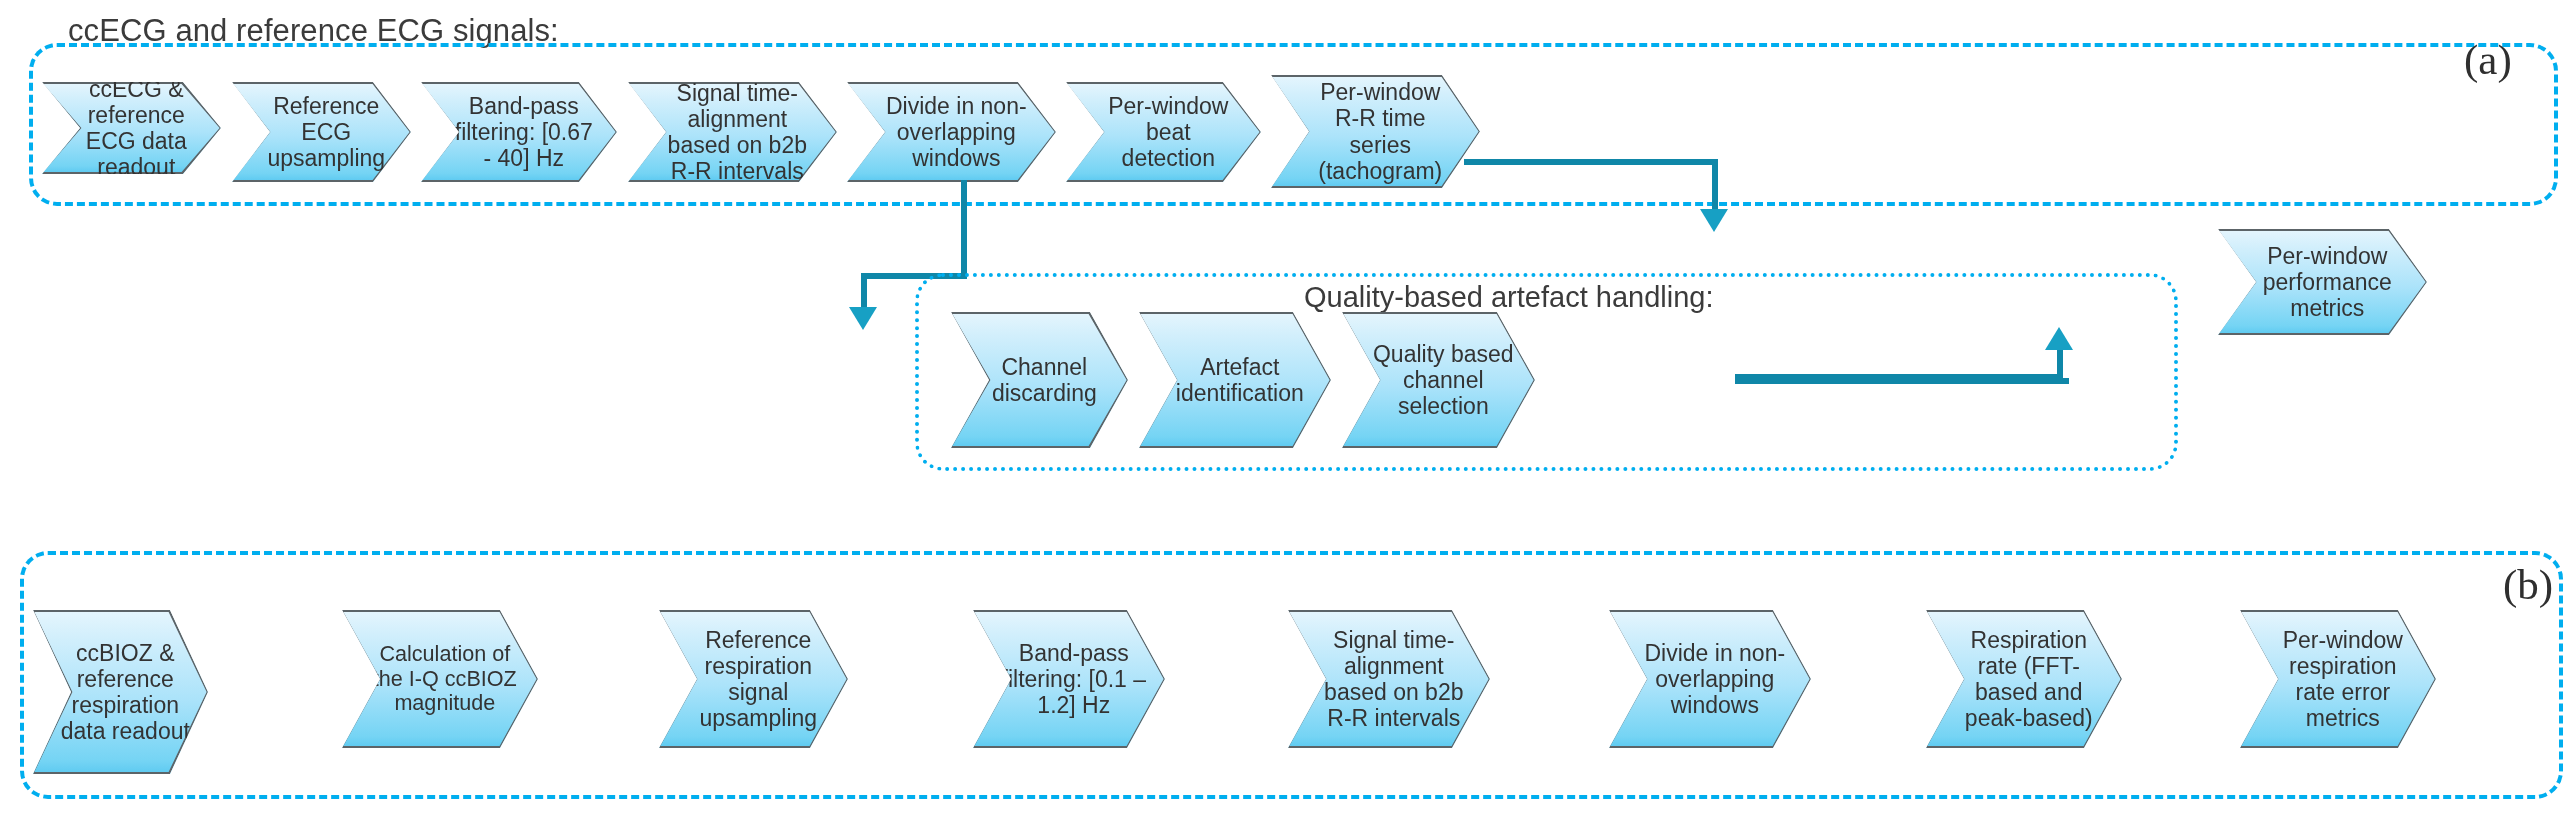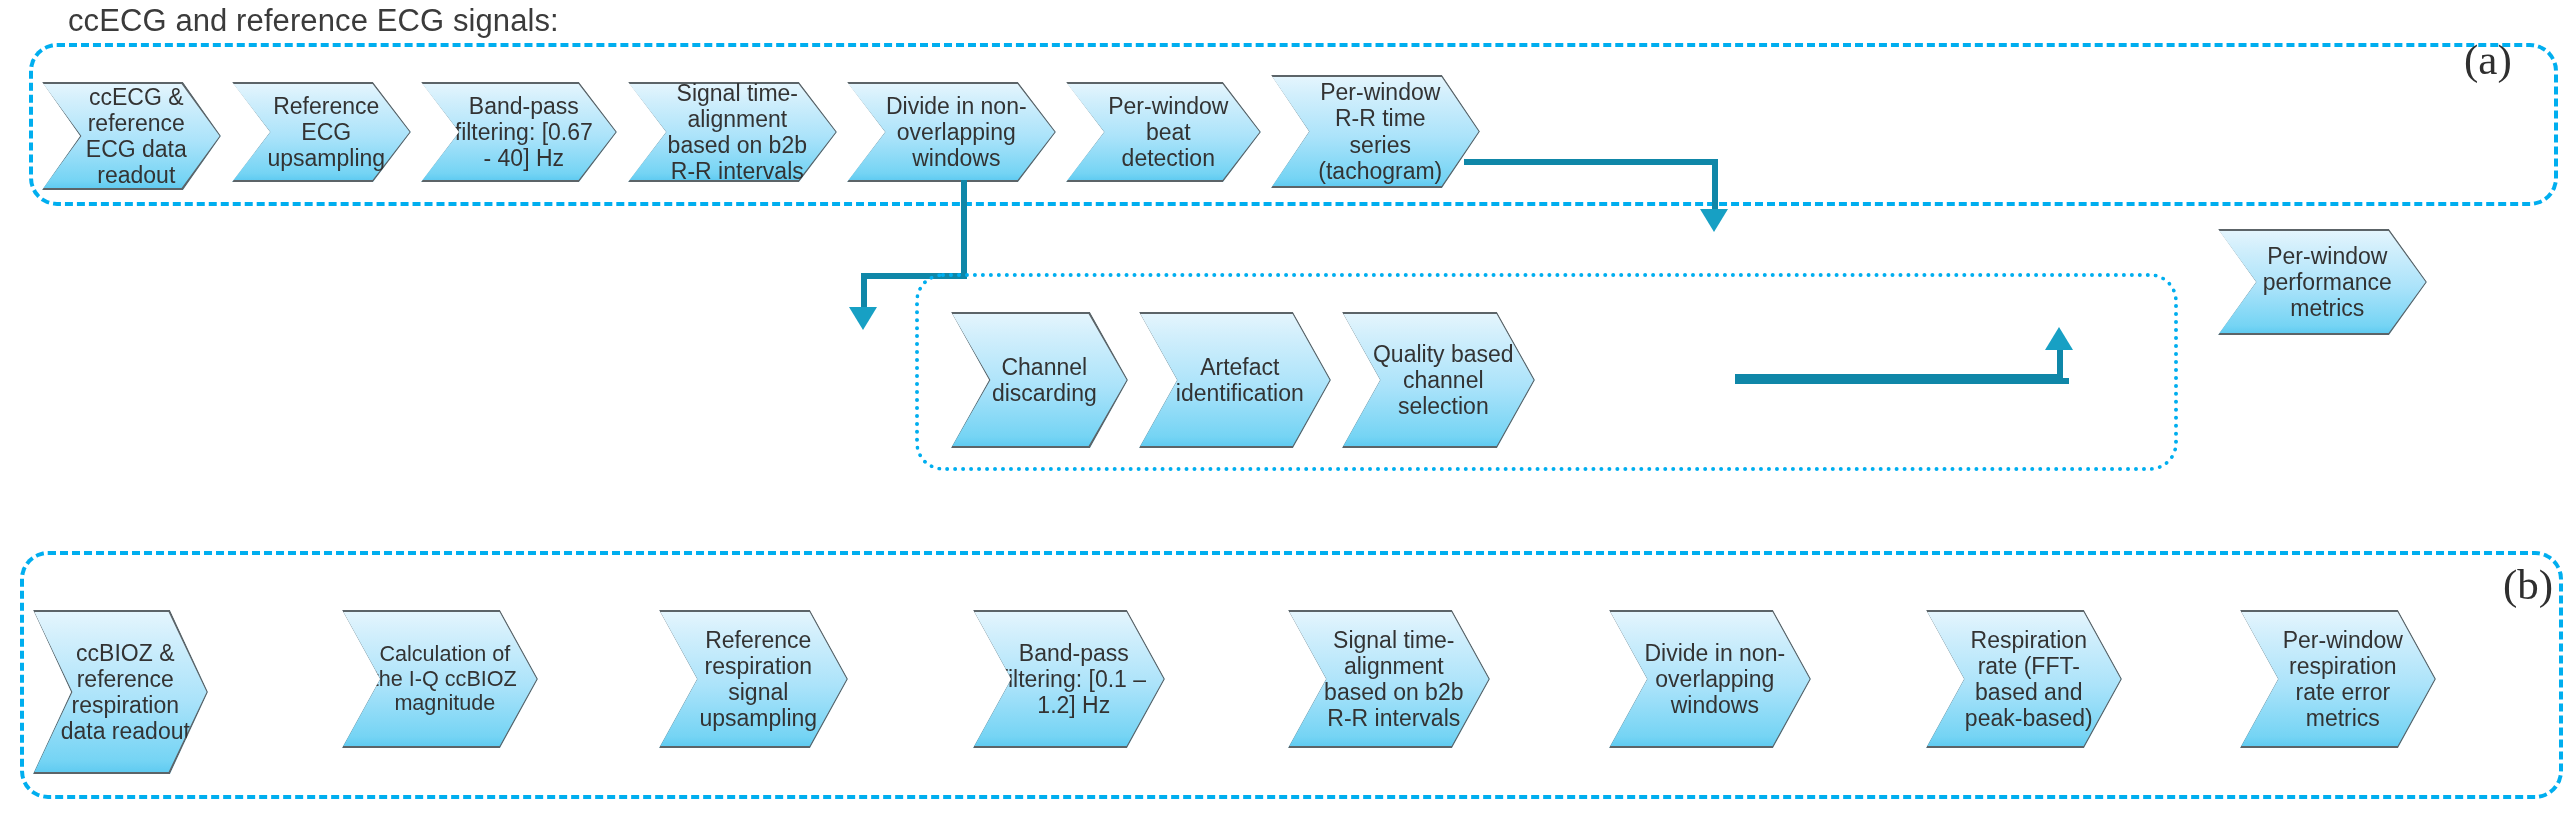--- a/index.html
+++ b/index.html
@@ -31,6 +31,7 @@
     color: #3b3b3b;
     white-space: nowrap;
     font-family: "Liberation Sans", sans-serif;
+    margin-top: 10px;
   }
   #caption-a { left: 68px; top: 2.8px; }
   #caption-b { left: 36px; top: 513px; }

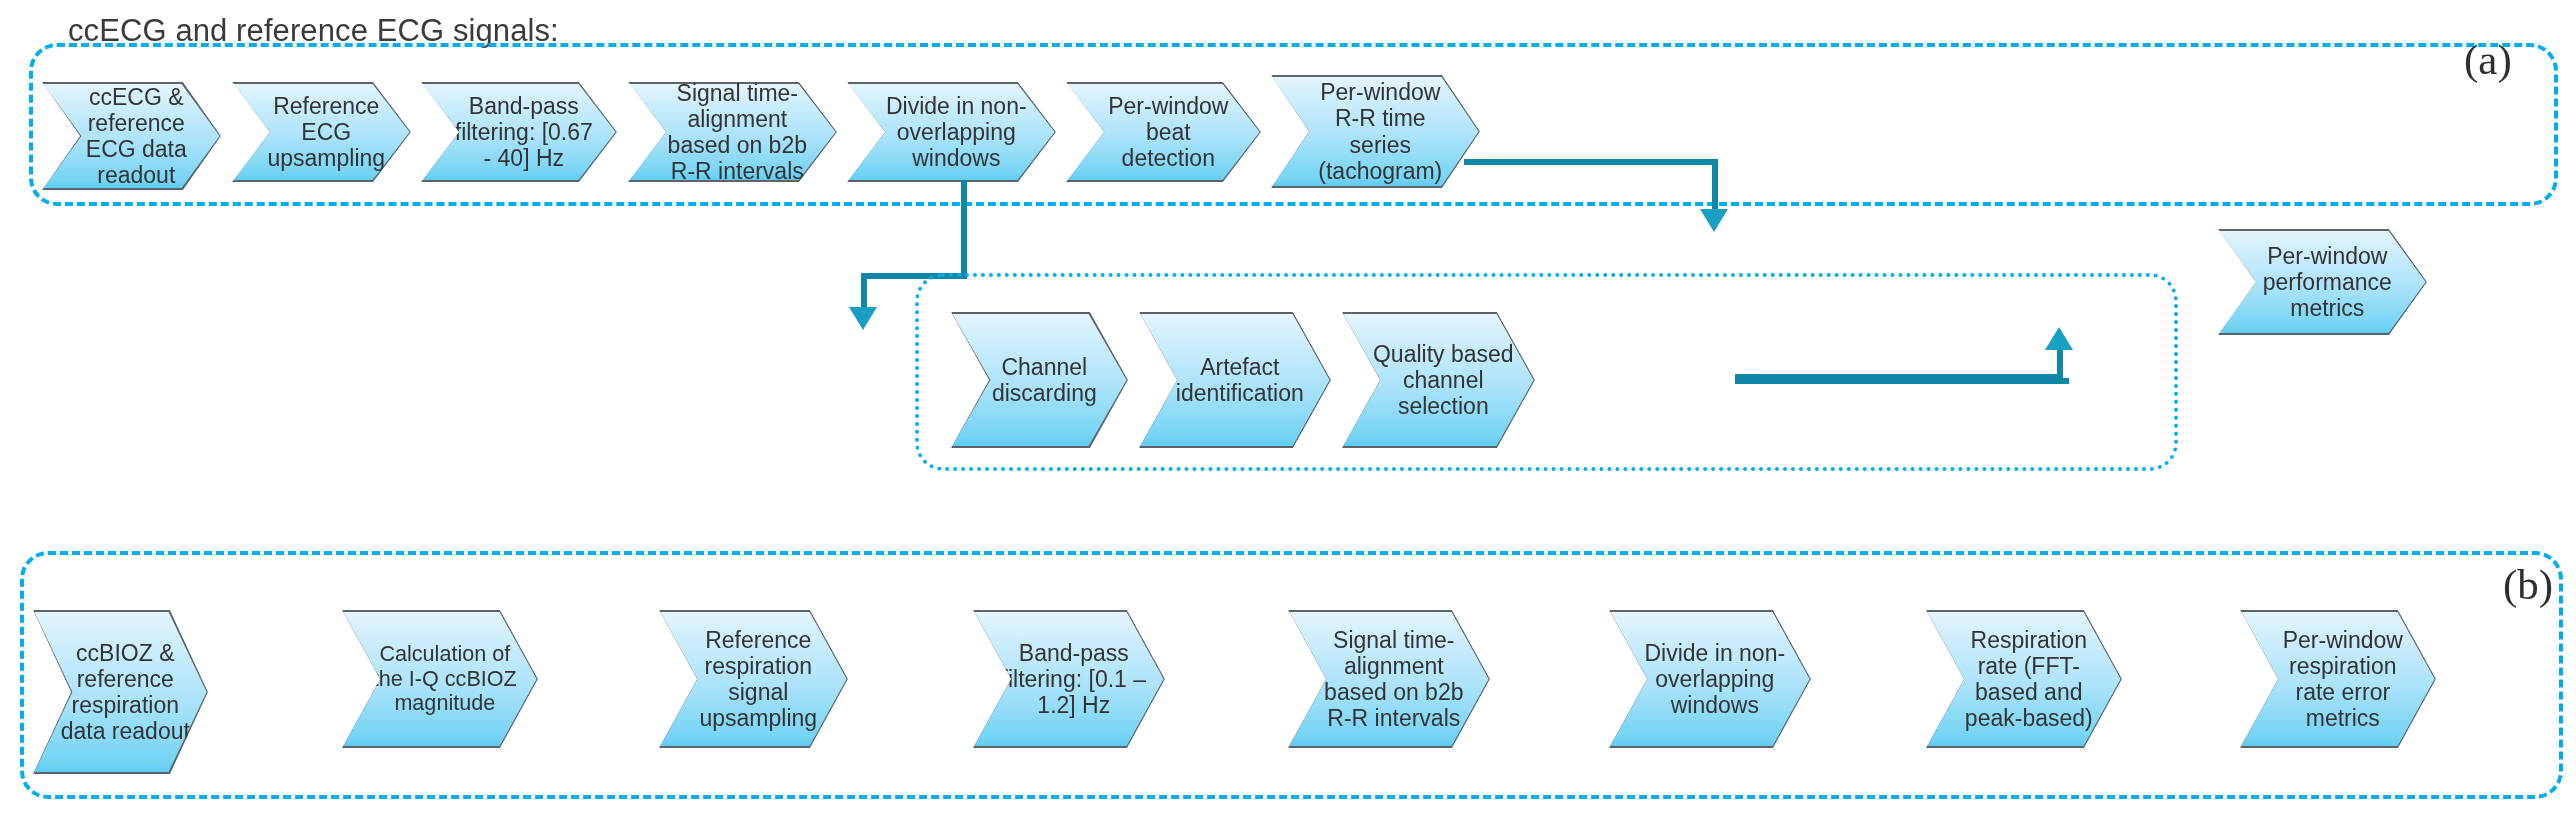--- a/index.html
+++ b/index.html
@@ -167,7 +167,7 @@
 
   <div class="panel-letter" id="letter-a">(a)</div>
 
-  <div class="chev flat-left" style="left:42px; top:82px; width:179px; height:108px;">
+  <div class="chev flat-left" style="left:42px; top:82px; width:179px; height:92px;">
     <span class="label" style="font-size:23px;">ccECG &amp;
 reference
 ECG data

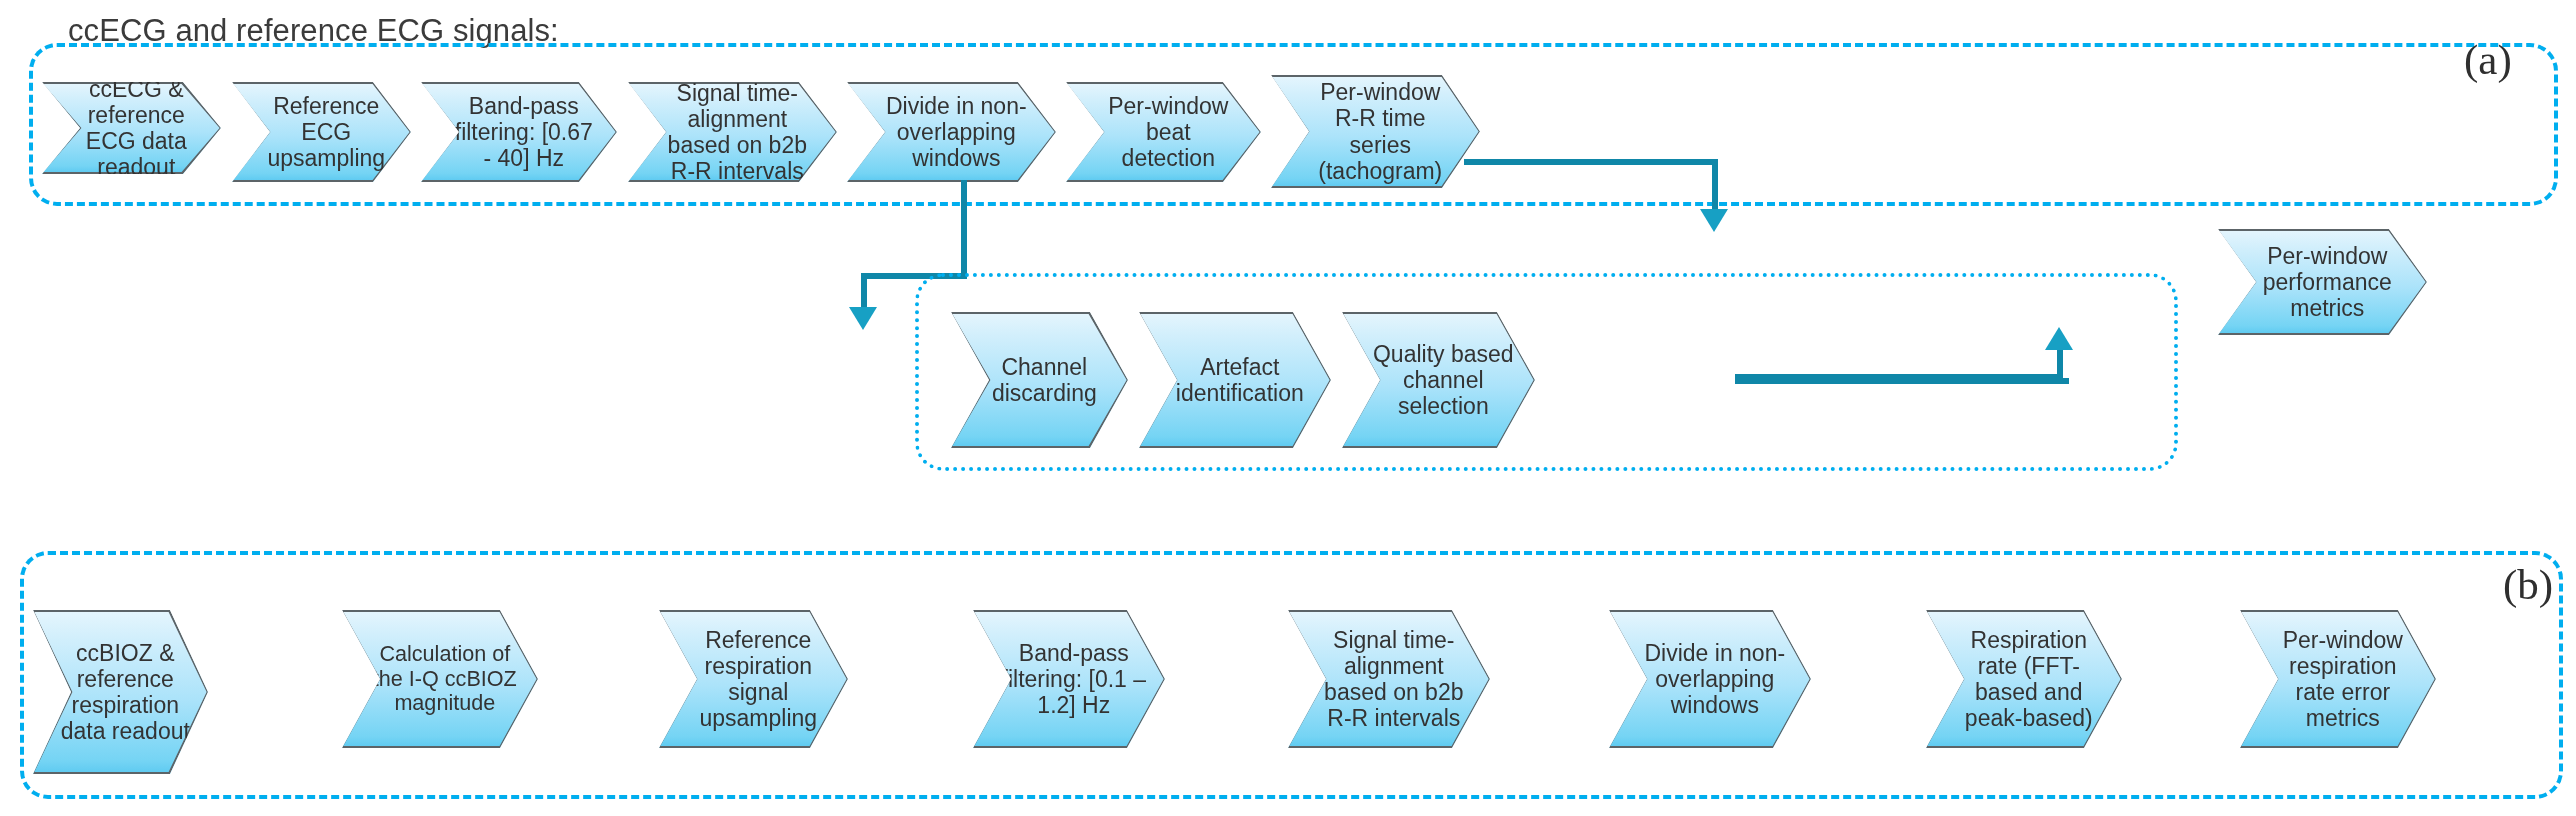--- a/index.html
+++ b/index.html
@@ -229,6 +229,7 @@
 
   <div class="panel-dotted" id="panel-quality"></div>
 
+  <div class="inner-caption" id="quality-caption">Quality-based artefact handling:</div>
 
   <div class="chev flat-left" style="left:951px; top:312px; width:177px; height:136px;">
     <span class="label" style="font-size:23px;">Channel

